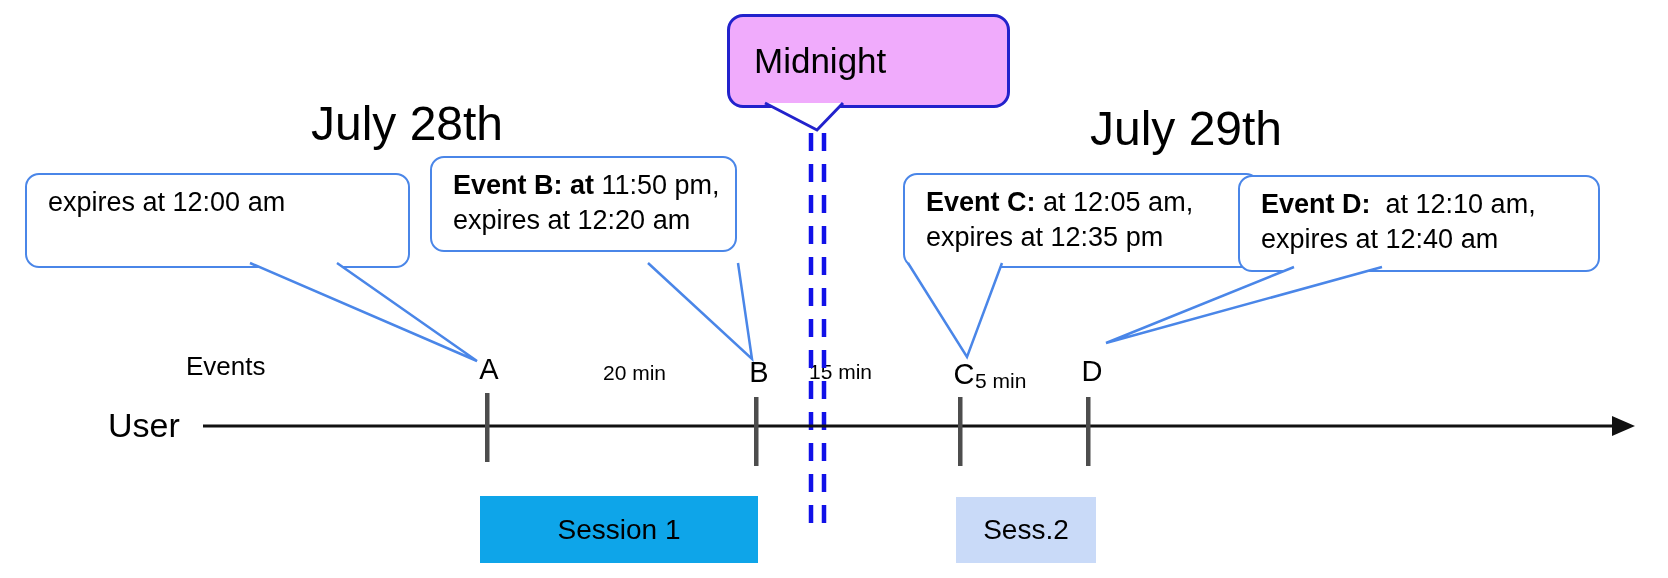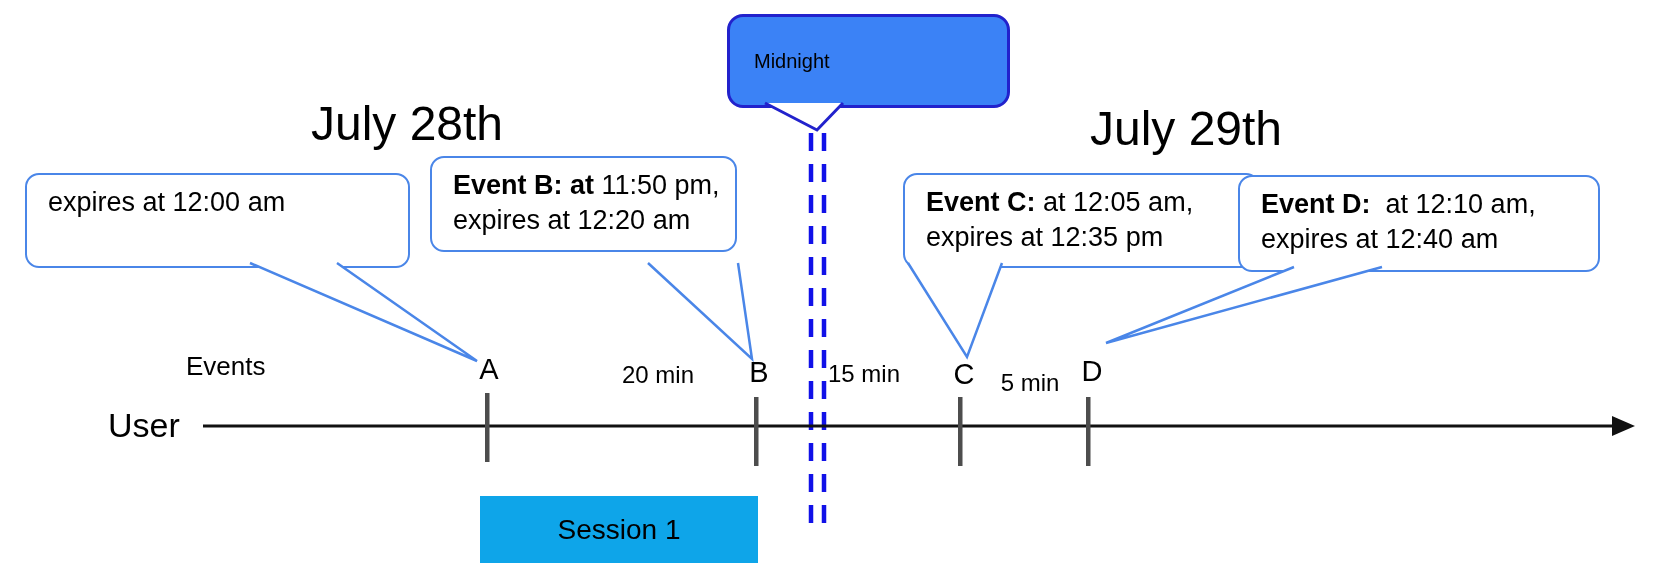--- a/index.html
+++ b/index.html
@@ -9,8 +9,8 @@
   .date-label{position:absolute;font-size:48px;line-height:44px;white-space:pre}
 
   .bubble-midnight{position:absolute;left:727px;top:14px;width:283px;height:94px;
-    background:#3b82f6;border:3px solid #2222cc;border-radius:16px;box-sizing:border-box;
-    display:flex;align-items:center;padding-left:24px;font-size:20px;z-index:2}
+    background:#f0abfc;border:3px solid #2222cc;border-radius:16px;box-sizing:border-box;
+    display:flex;align-items:center;padding-left:24px;font-size:35px;z-index:2}
 
   .callout{position:absolute;background:#fff;border:2.5px solid #4a86e8;border-radius:14px;
     box-sizing:border-box;z-index:2}

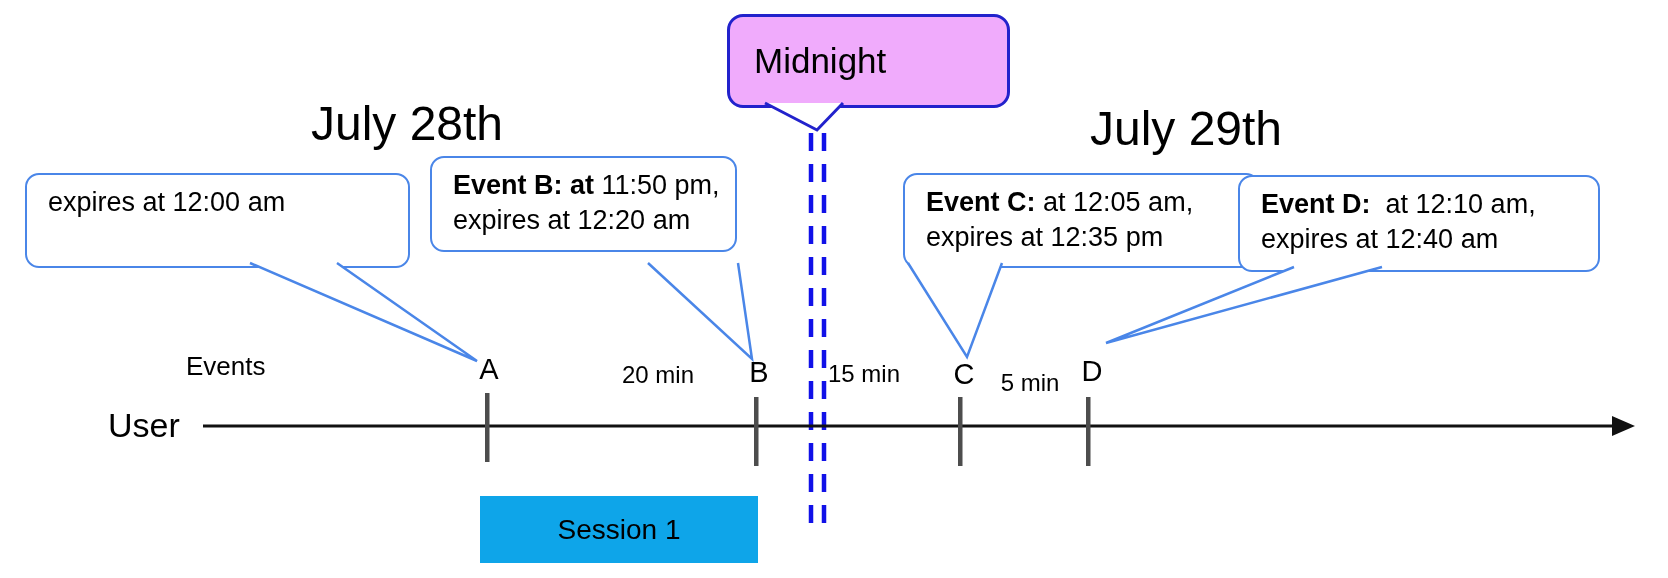--- a/index.html
+++ b/index.html
@@ -23,7 +23,7 @@
   .user-label{left:108px;top:406px;font-size:34px}
 
   .tick-letter{position:absolute;width:44px;text-align:center;font-size:29px;white-space:pre}
-  .gap-label{position:absolute;width:110px;text-align:center;font-size:24px;white-space:pre}
+  .gap-label{position:absolute;width:110px;text-align:left;font-size:21px;white-space:pre}
 
   .session{position:absolute;background:#c9daf8;display:flex;align-items:center;
     justify-content:center;font-size:28px;z-index:1;white-space:pre}

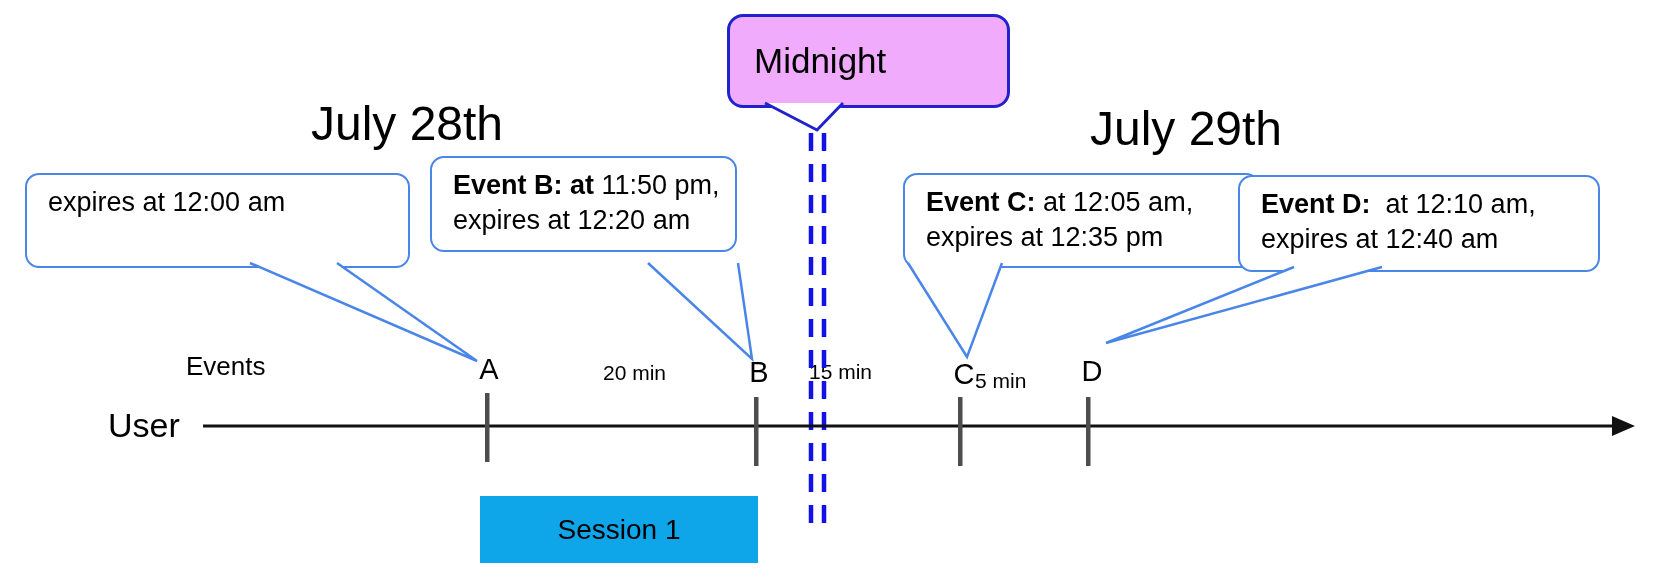--- a/index.html
+++ b/index.html
@@ -84,6 +84,9 @@
   <div class="session" style="left: 480px; top: 496px; width: 278px; height: 67px; background-color: #0ea5e9;">
     <span>Session 1</span>
   </div>
+  <div class="session" style="left: 956px; top: 497px; width: 140px; height: 66px; background-color: rgb(201, 218, 248);">
+    <span>Sess.2</span>
+  </div>
 
   <svg class="overlay" width="1668" height="578" viewBox="0 0 1668 578">
 

